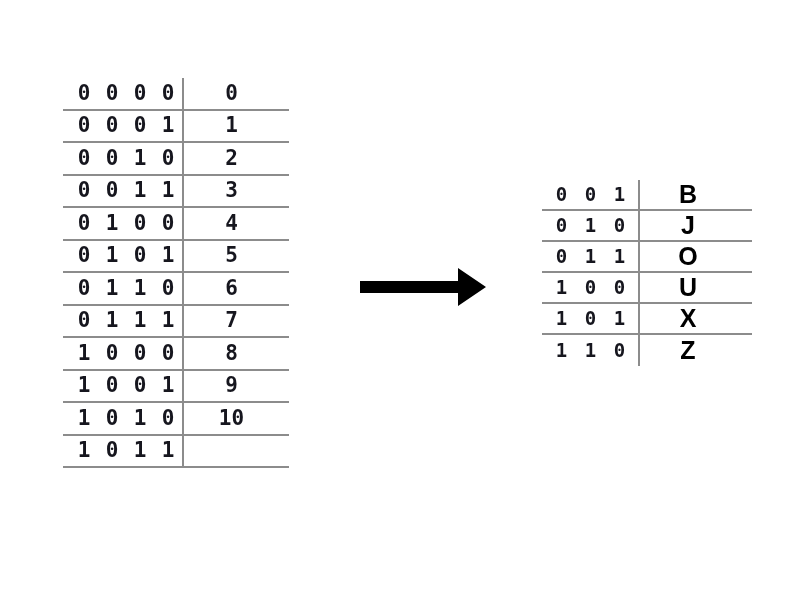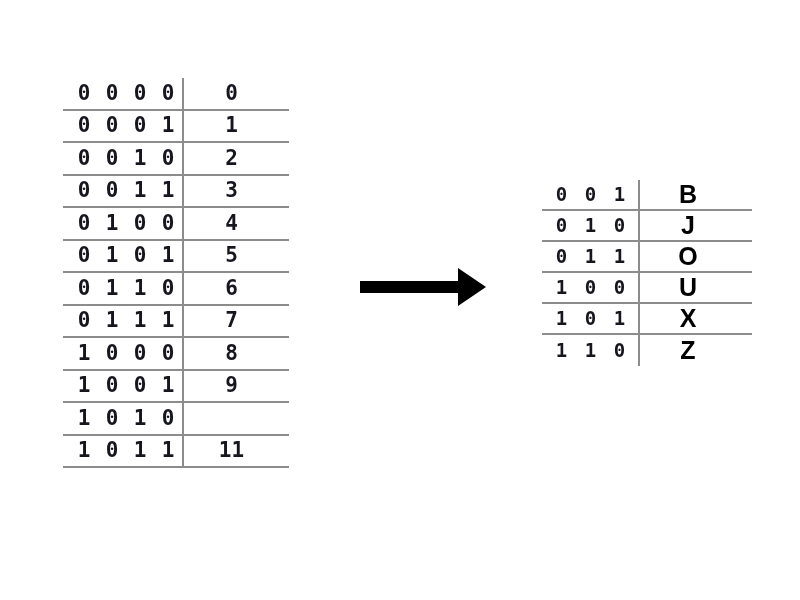--- a/index.html
+++ b/index.html
@@ -229,6 +229,7 @@
             <span class="bit">1</span>
             <span class="bit">0</span>
           </div>
+          <div class="val">10</div>
         </div>
         <div class="lut-row">
           <div class="bits">

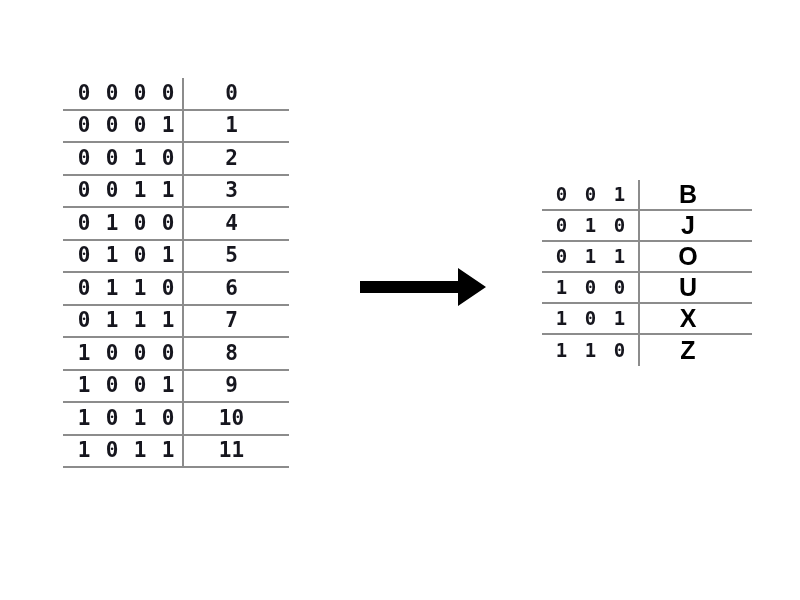--- a/index.html
+++ b/index.html
@@ -238,7 +238,6 @@
             <span class="bit">1</span>
             <span class="bit">1</span>
           </div>
-          <div class="val">11</div>
         </div>
       </div>
   </div>

